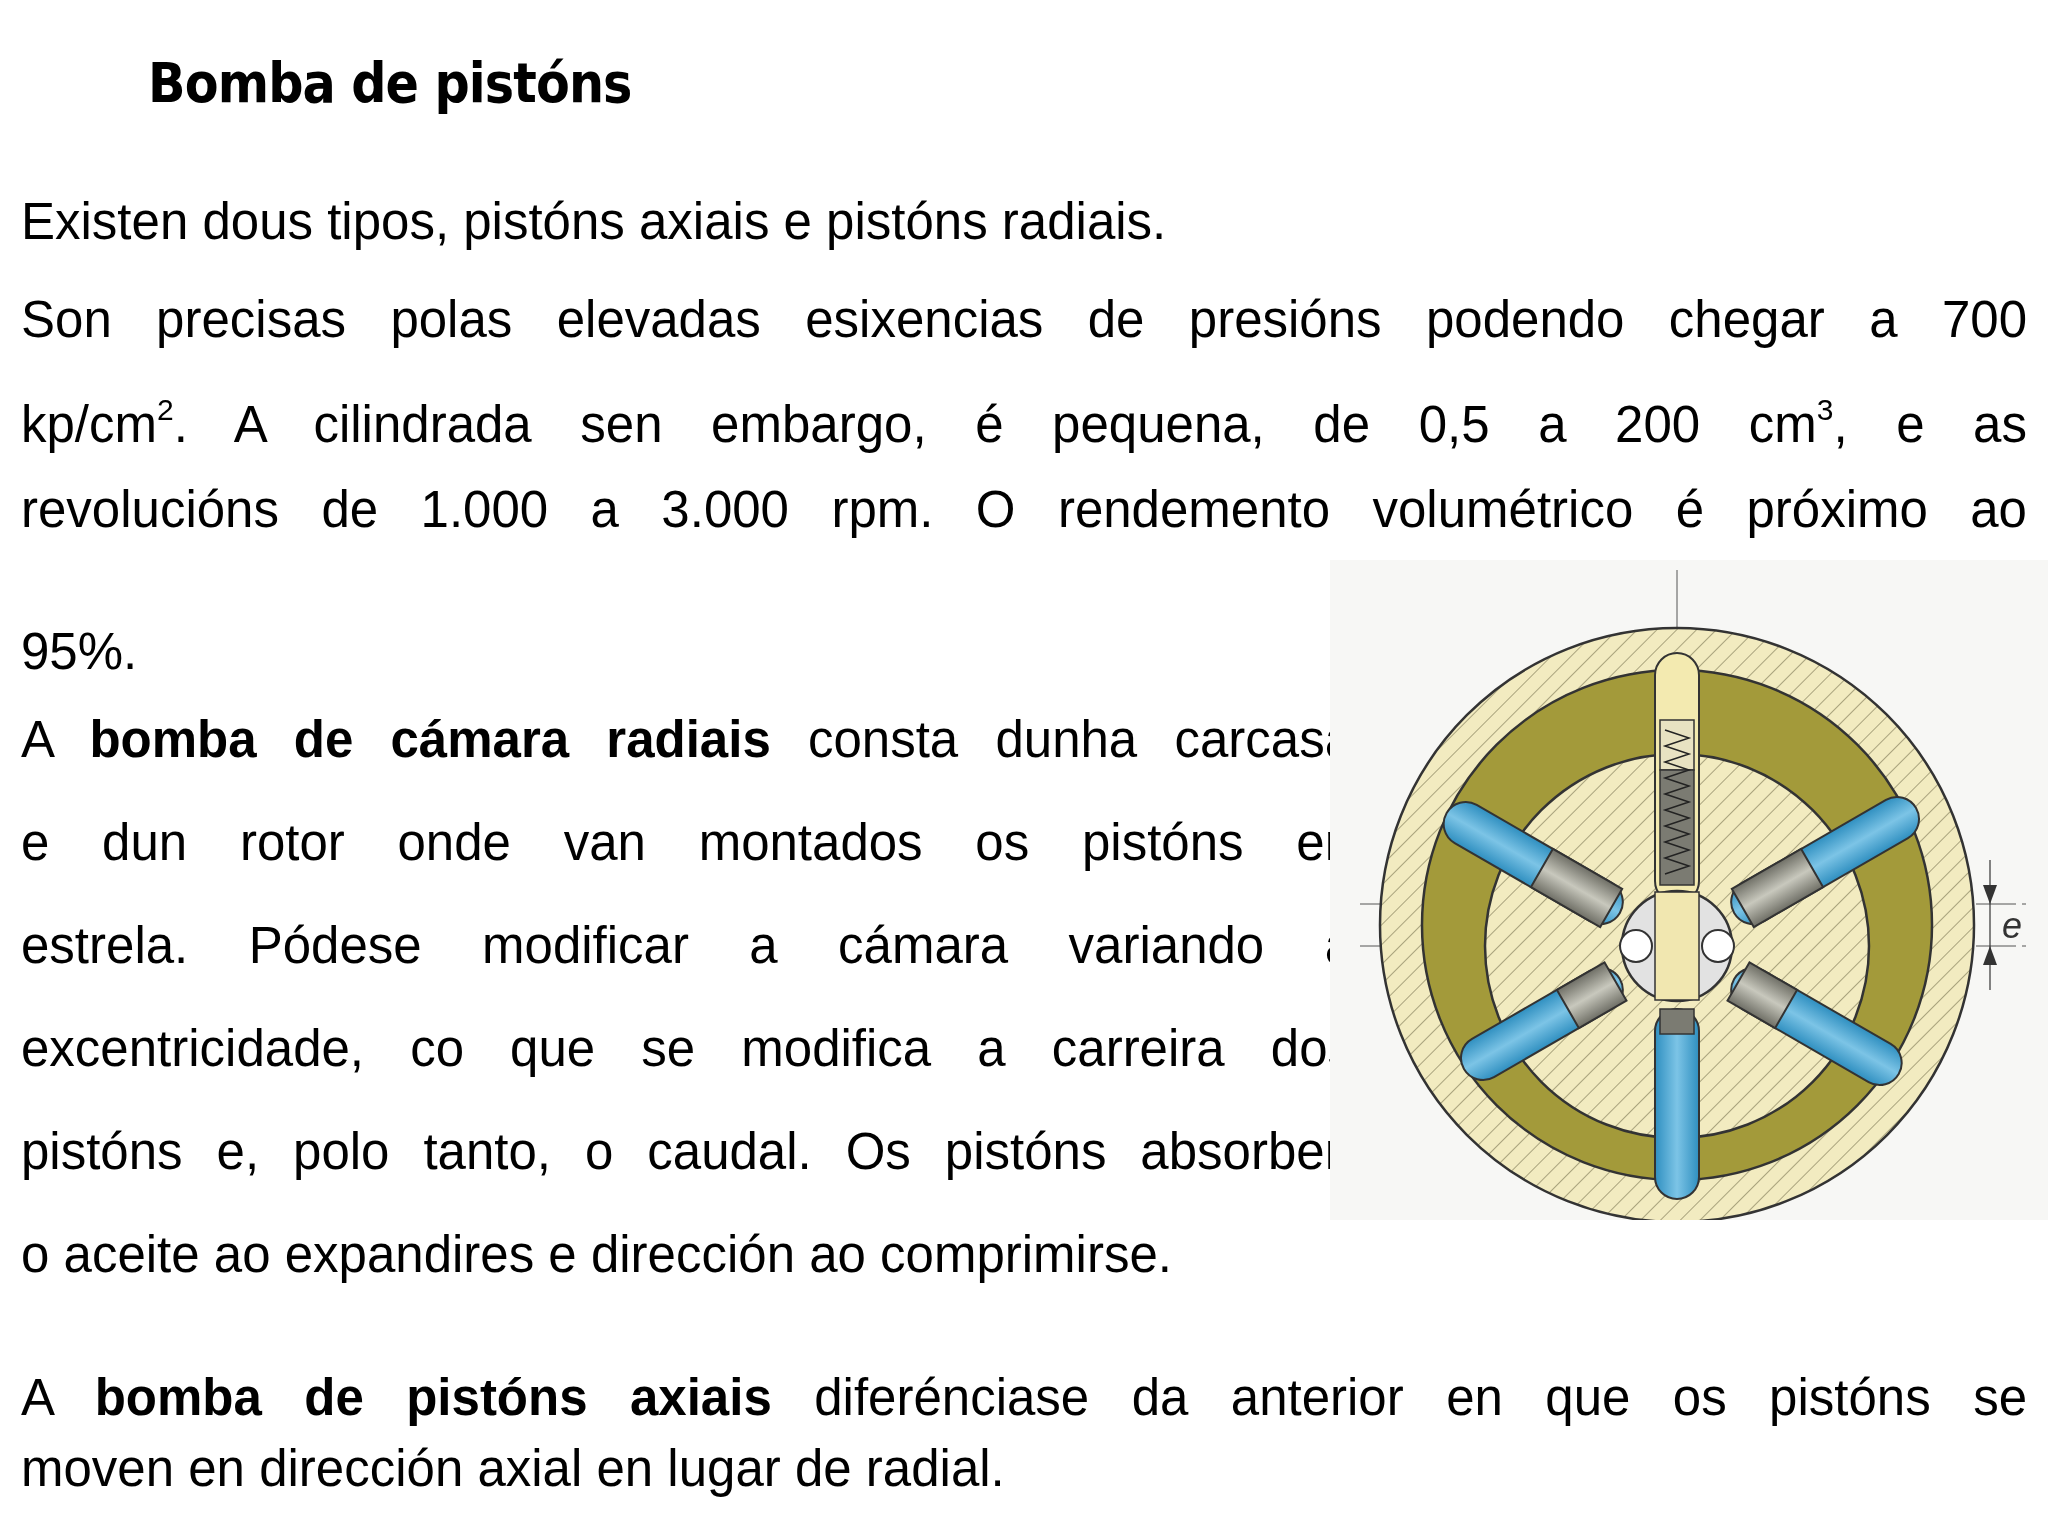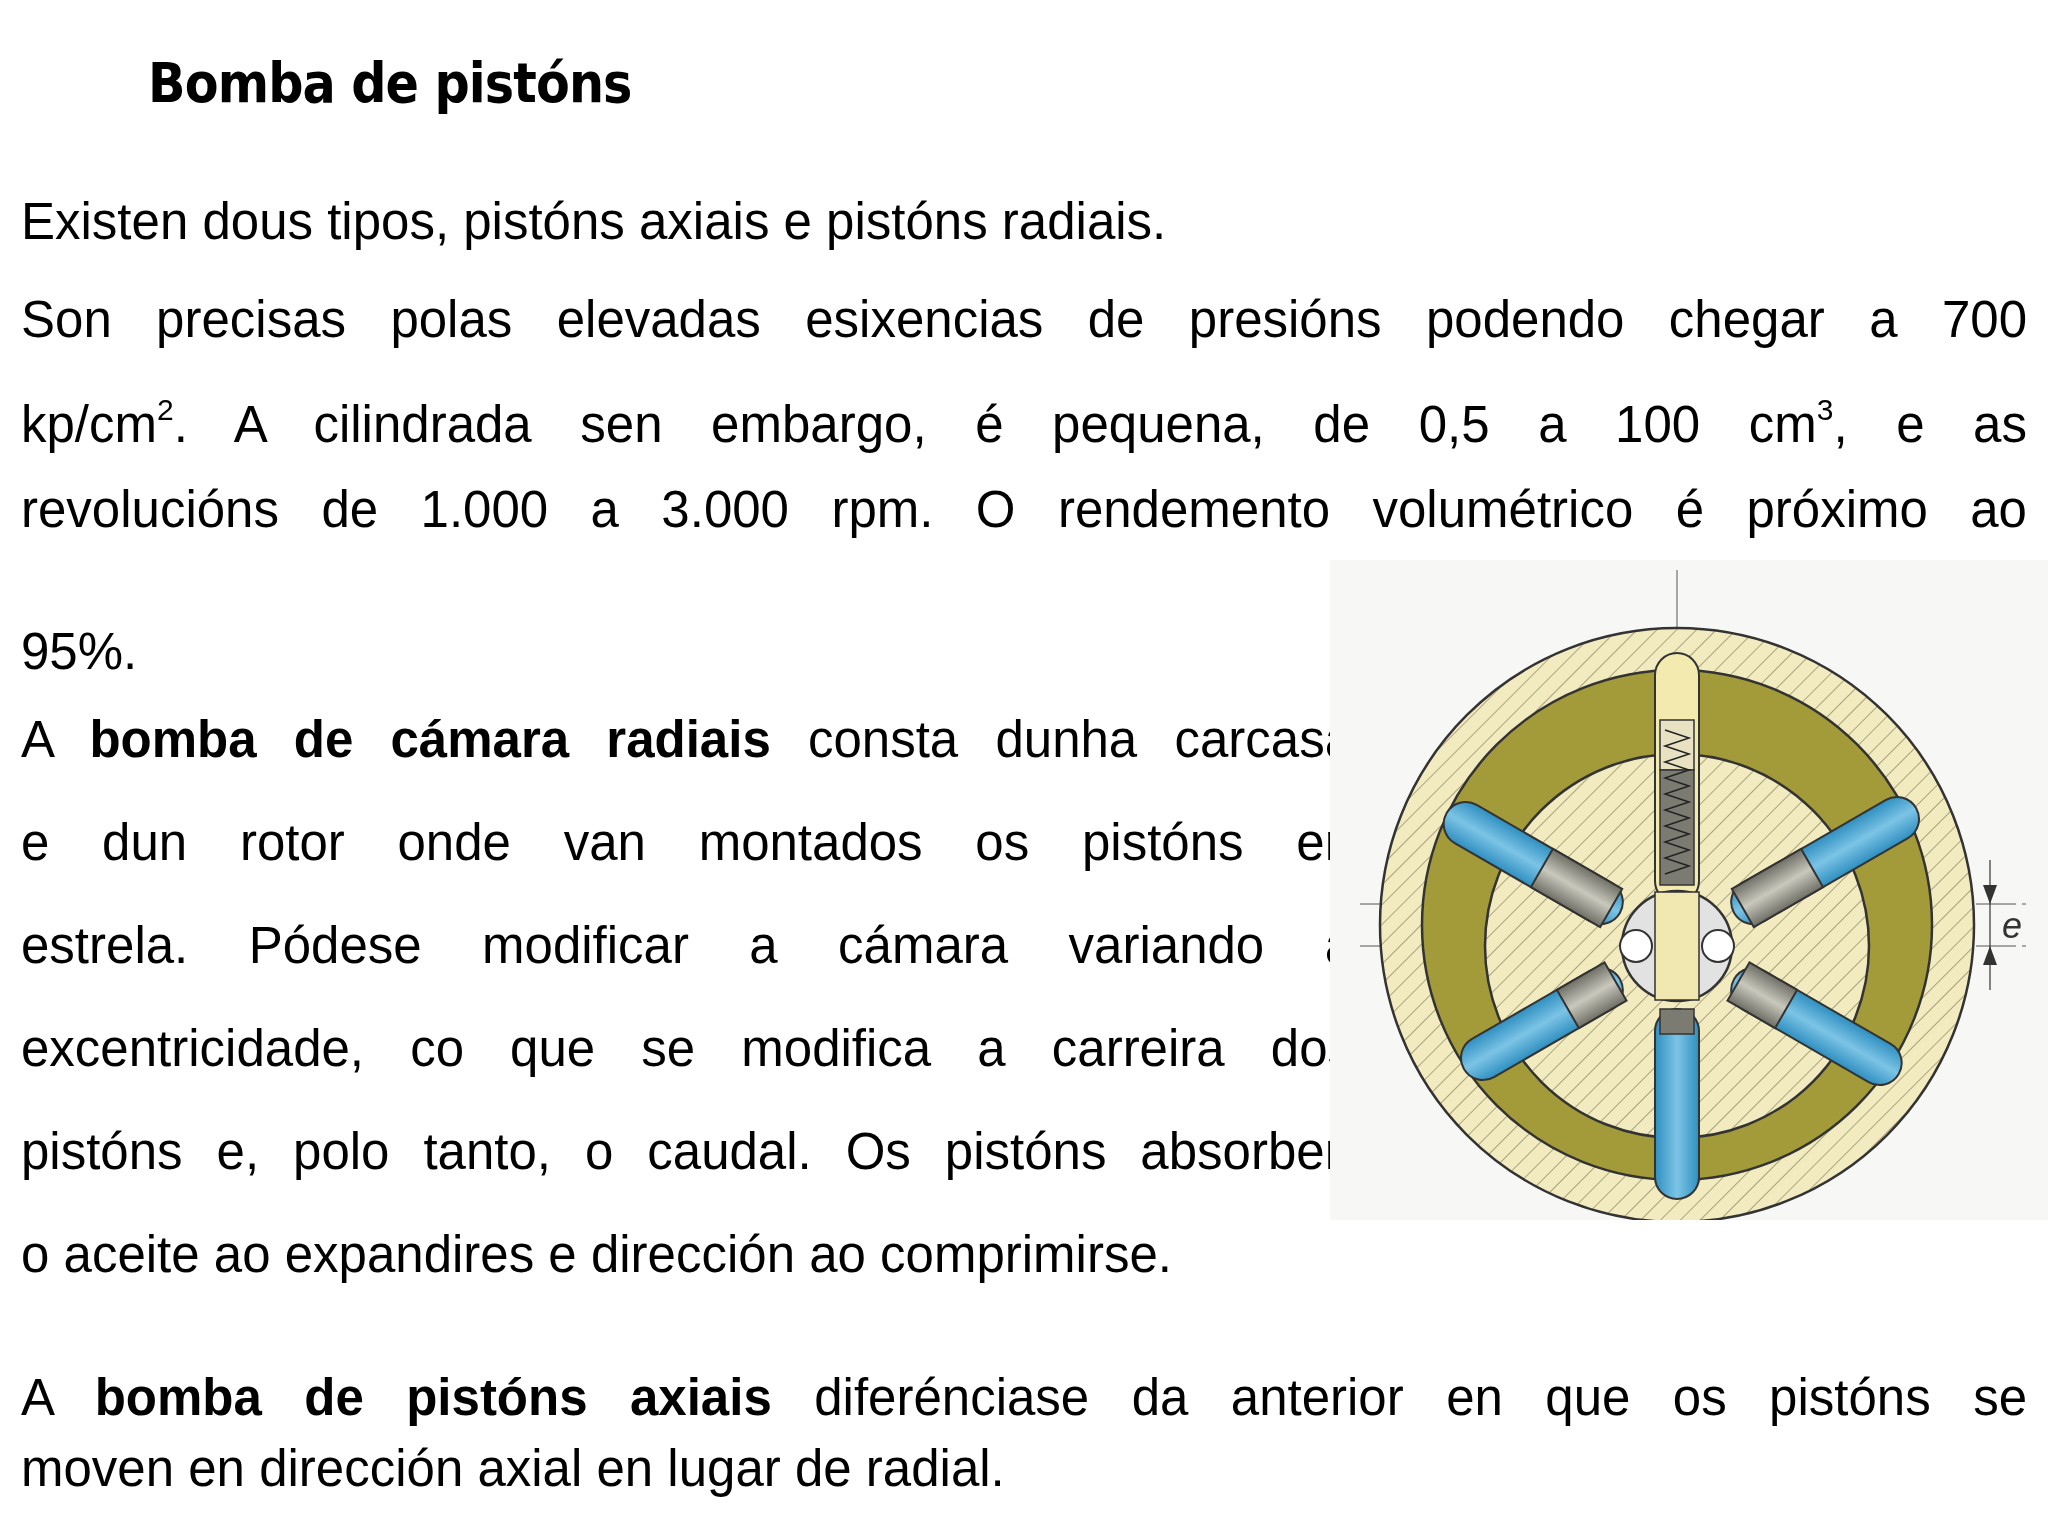--- a/index.html
+++ b/index.html
@@ -25,7 +25,7 @@
 <div class="line" style="top:196px;">Existen dous tipos, pistóns axiais e pistóns radiais.</div>
 
 <div class="line just" style="top:294px; width:2006px;">Son precisas polas elevadas esixencias de presións podendo chegar a 700</div>
-<div class="line just" style="top:399px; width:2006px;"><span>kp/cm</span><sup>2</sup><span>. A cilindrada sen embargo, é pequena, de 0,5 a 100 cm</span><sup>3</sup><span>, e as</span></div>
+<div class="line just" style="top:399px; width:2006px;"><span>kp/cm</span><sup>2</sup><span>. A cilindrada sen embargo, é pequena, de 0,5 a 200 cm</span><sup>3</sup><span>, e as</span></div>
 <div class="line just" style="top:484px; width:2006px;">revolucións de 1.000 a 3.000 rpm. O rendemento volumétrico é próximo ao</div>
 <div class="line" style="top:606px;margin-top:20px;">95%.</div>
 

